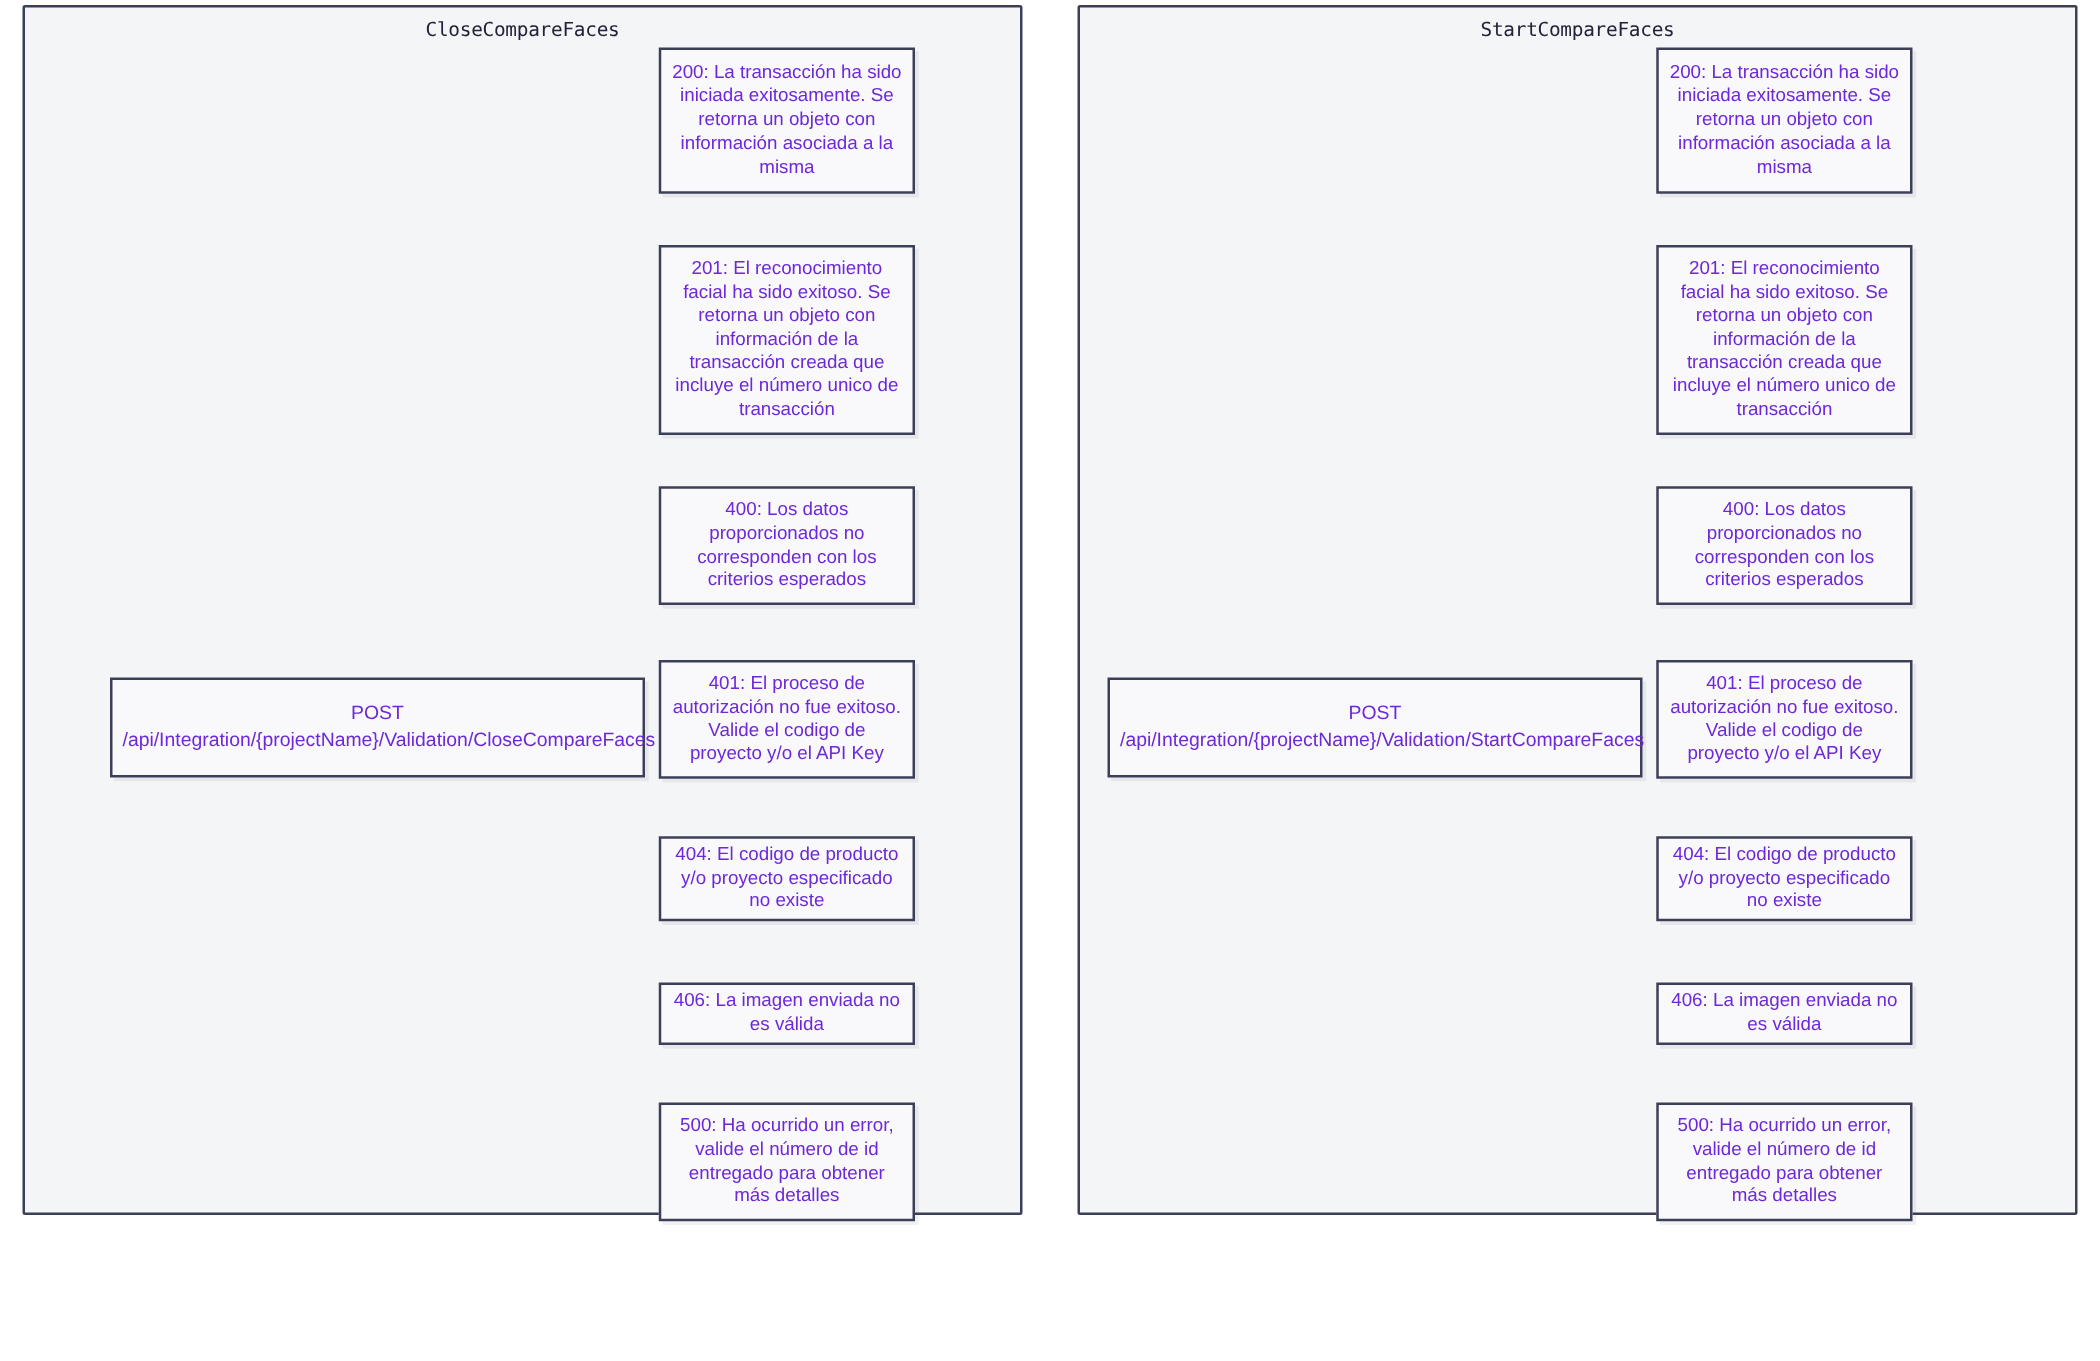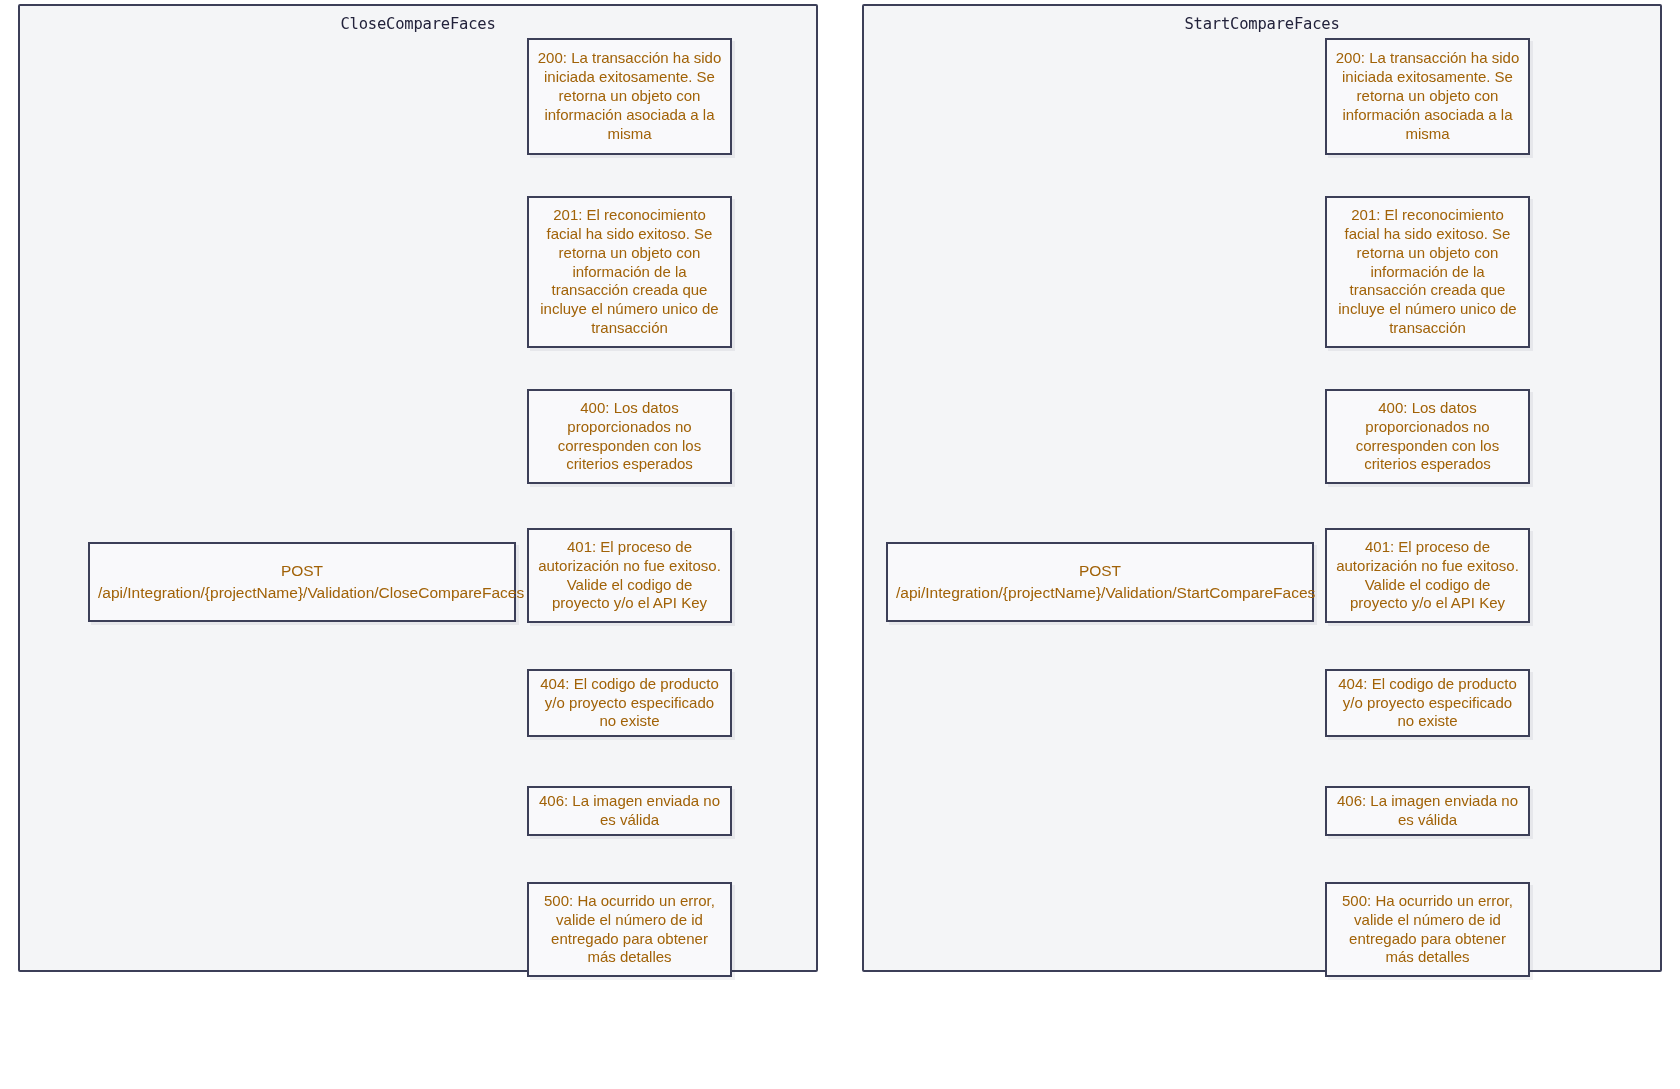--- a/index.html
+++ b/index.html
@@ -50,7 +50,7 @@
     align-items: center;
     justify-content: center;
     text-align: center;
-    color: #a16207;
+    color: #6d28d9;
     font-size: 15px;
     line-height: 1.26;
     padding: 6px 8px;

